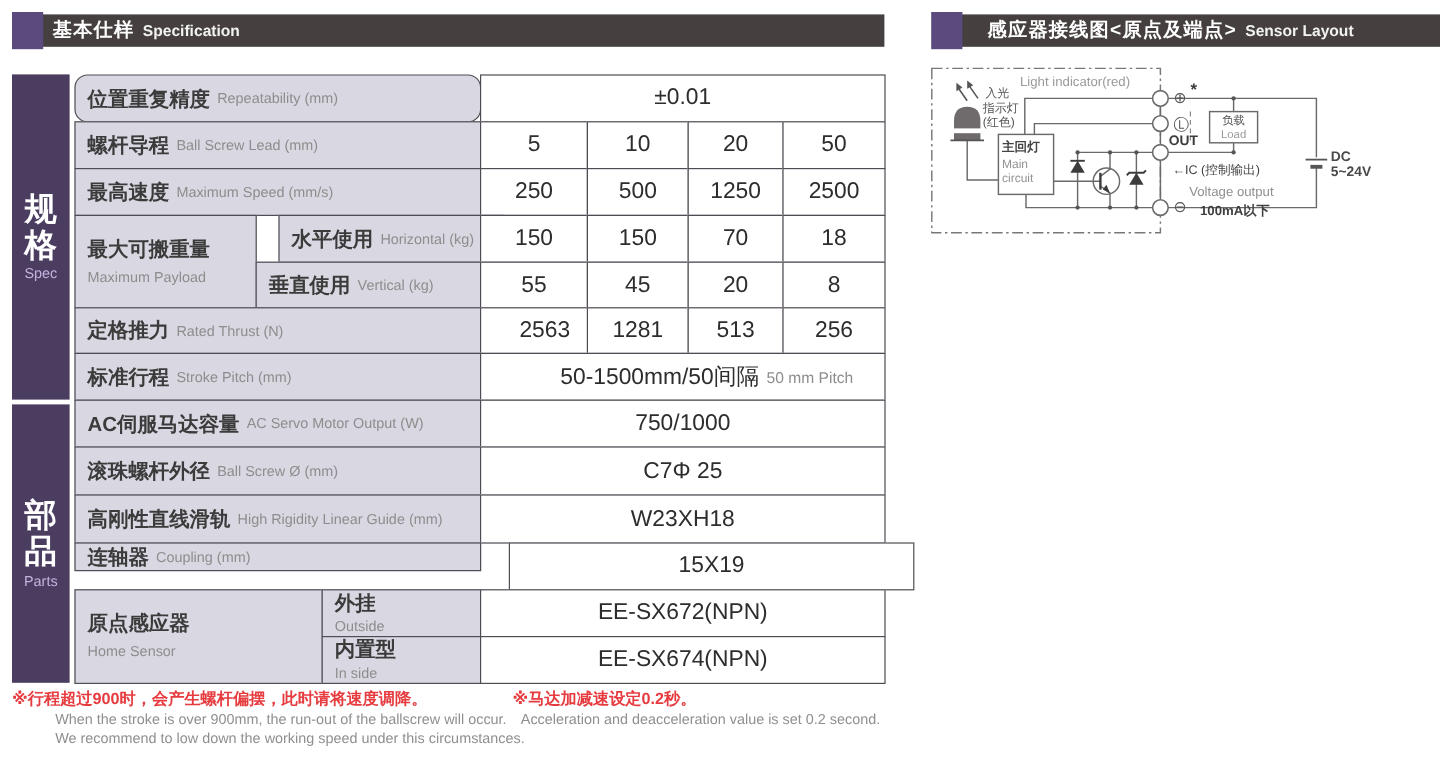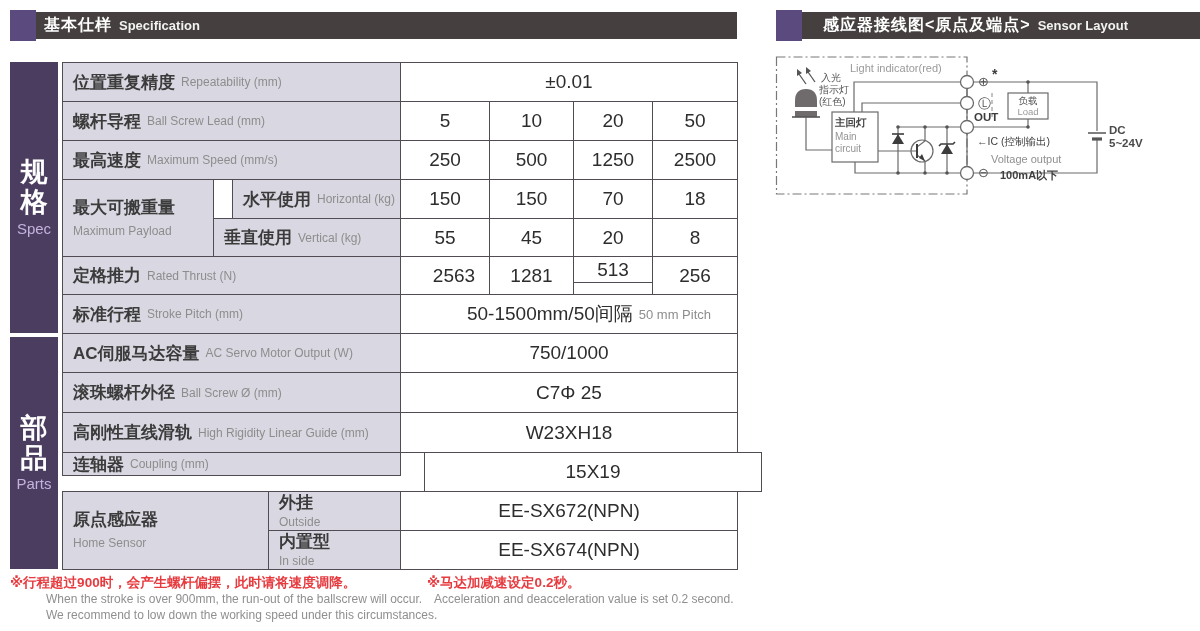--- a/index.html
+++ b/index.html
@@ -57,7 +57,7 @@
     <div class="sen">Parts</div>
   </div>
 
-  <div class="cell lbl" style="left:62px;top:62px;width:339px;height:40px;">
+  <div class="cell lbl" style="left:62px;top:62px;width:339px;height:40px;border-radius:11px;">
     <span class="zh">位置重复精度</span>
     <span class="en">Repeatability (mm)</span>
   </div>

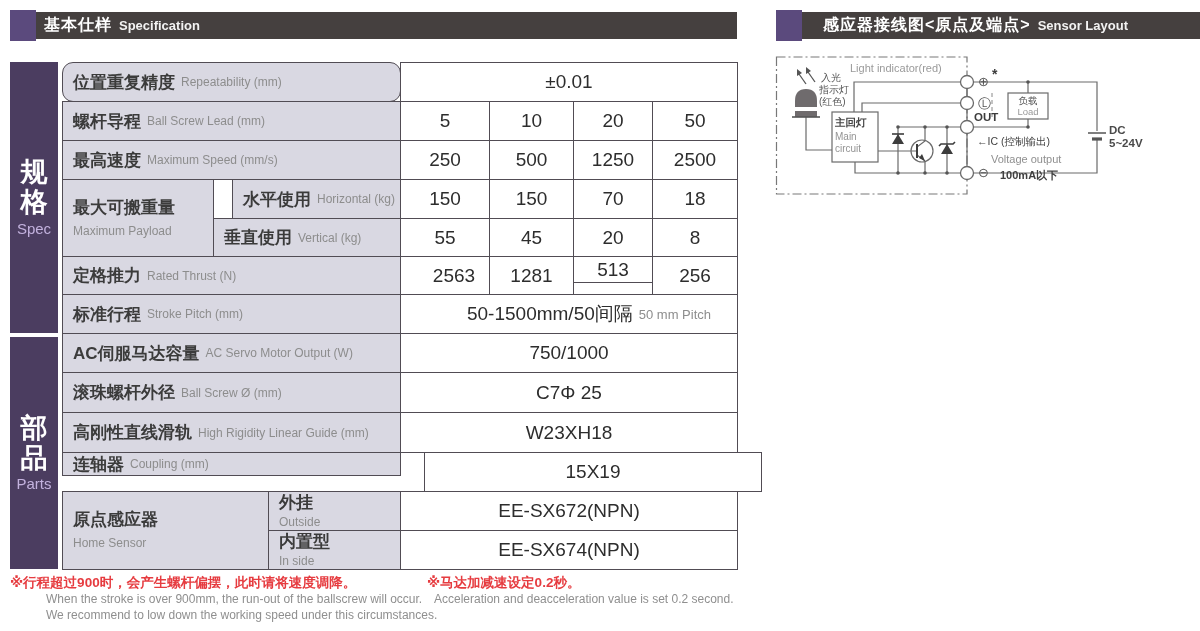--- a/index.html
+++ b/index.html
@@ -13,7 +13,7 @@
   
   .side{position:absolute;left:10px;width:48px;background:#4b3d60;display:flex;flex-direction:column;align-items:center;justify-content:center;}
   .side .cn{font-size:27px;font-weight:700;color:#fff;width:28px;word-break:break-all;line-height:1.1;text-align:center;}
-  .side .sen{font-size:15px;color:#c3b2de;margin-top:2px;}
+  .side .sen{font-size:12px;color:#c3b2de;margin-top:2px;}
   
   .cell{position:absolute;box-sizing:border-box;border:1px solid #514c54;display:flex;align-items:center;}
   .lbl{background:#d9d8e2;padding-left:10px;gap:6px;}

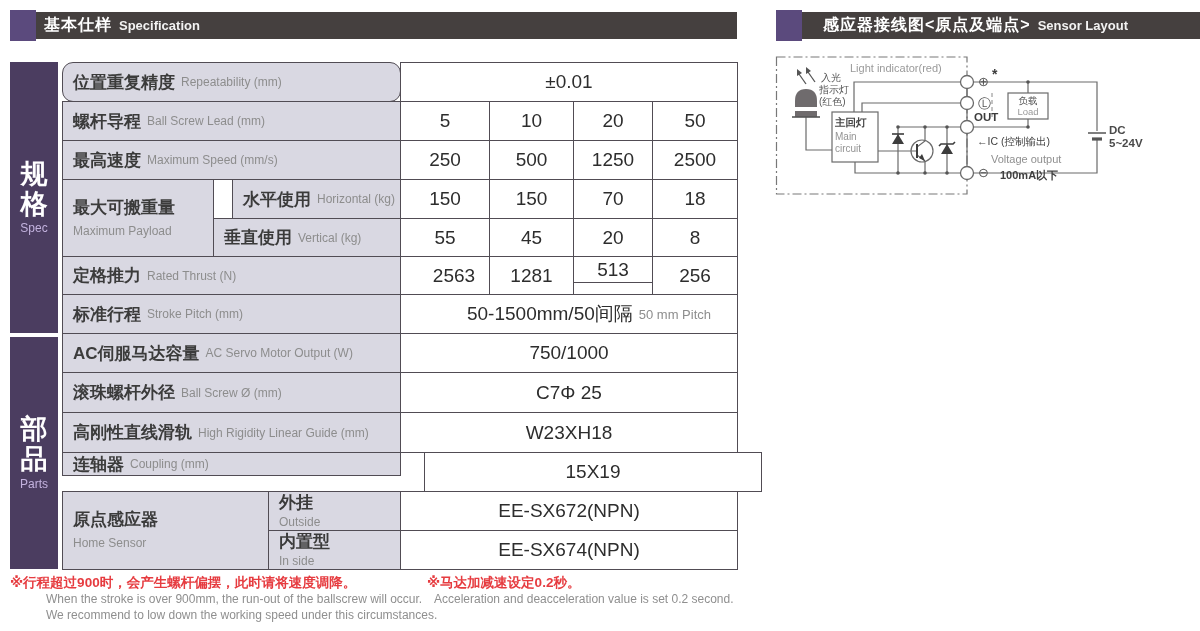--- a/index.html
+++ b/index.html
@@ -109,7 +109,7 @@
   </div>
   <div class="cell val" style="left:400px;top:256px;width:108px;height:39px;">2563</div>
   <div class="cell val" style="left:489px;top:256px;width:85px;height:39px;">1281</div>
-  <div class="cell val" style="left:573px;top:256px;width:80px;height:27px;">513</div>
+  <div class="cell val" style="left:573px;top:256px;width:80px;height:39px;">513</div>
   <div class="cell val" style="left:652px;top:256px;width:86px;height:39px;">256</div>
 
   <div class="cell lbl" style="left:62px;top:294px;width:339px;height:40px;">

